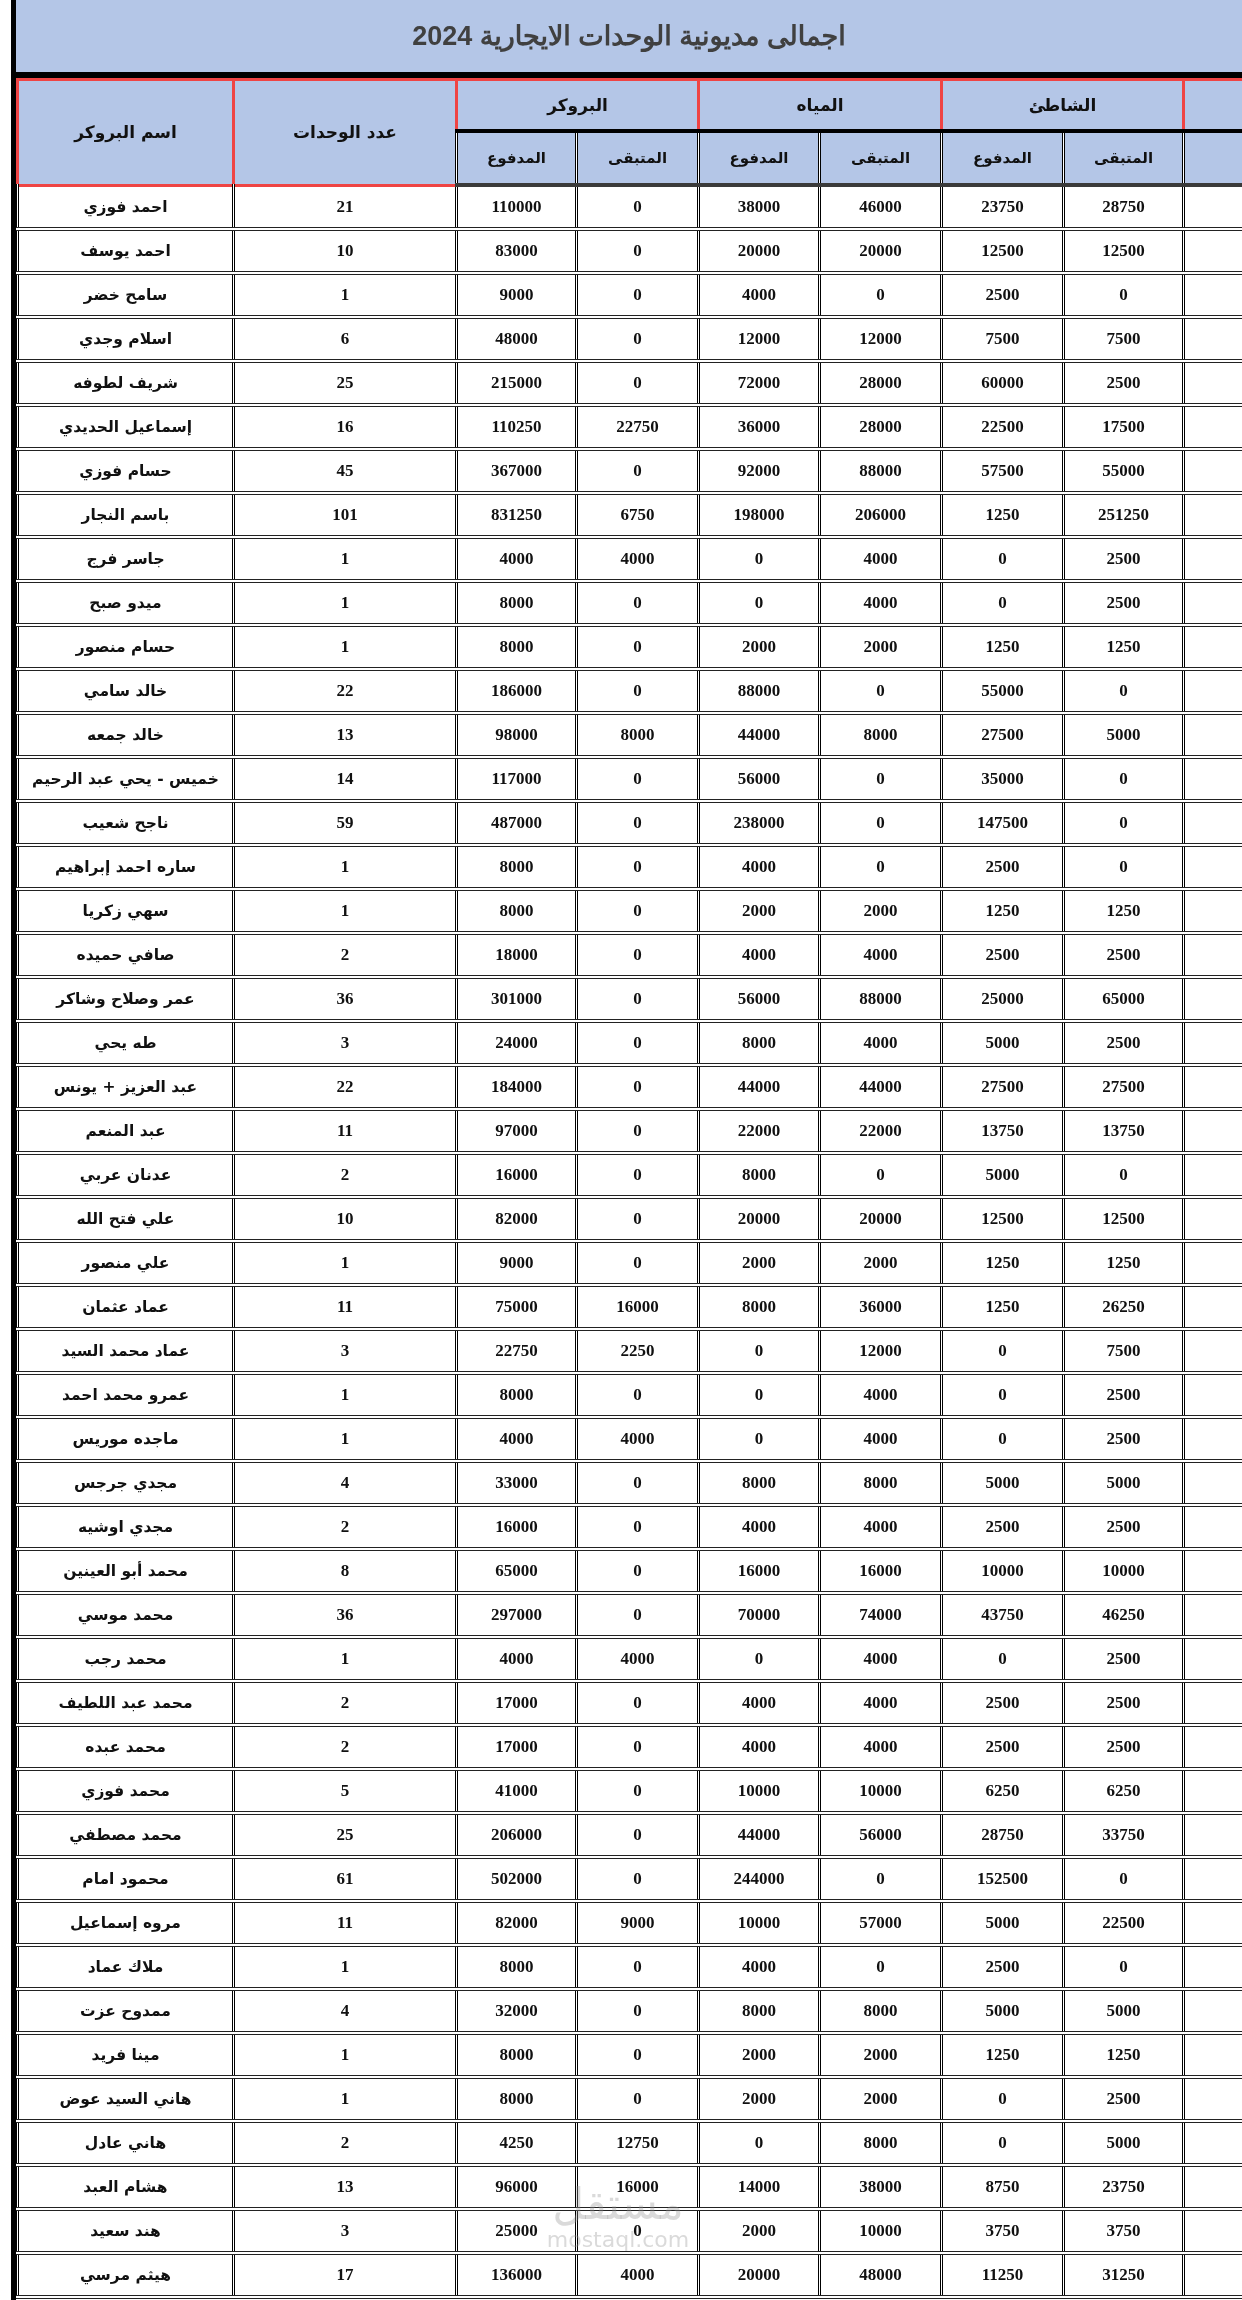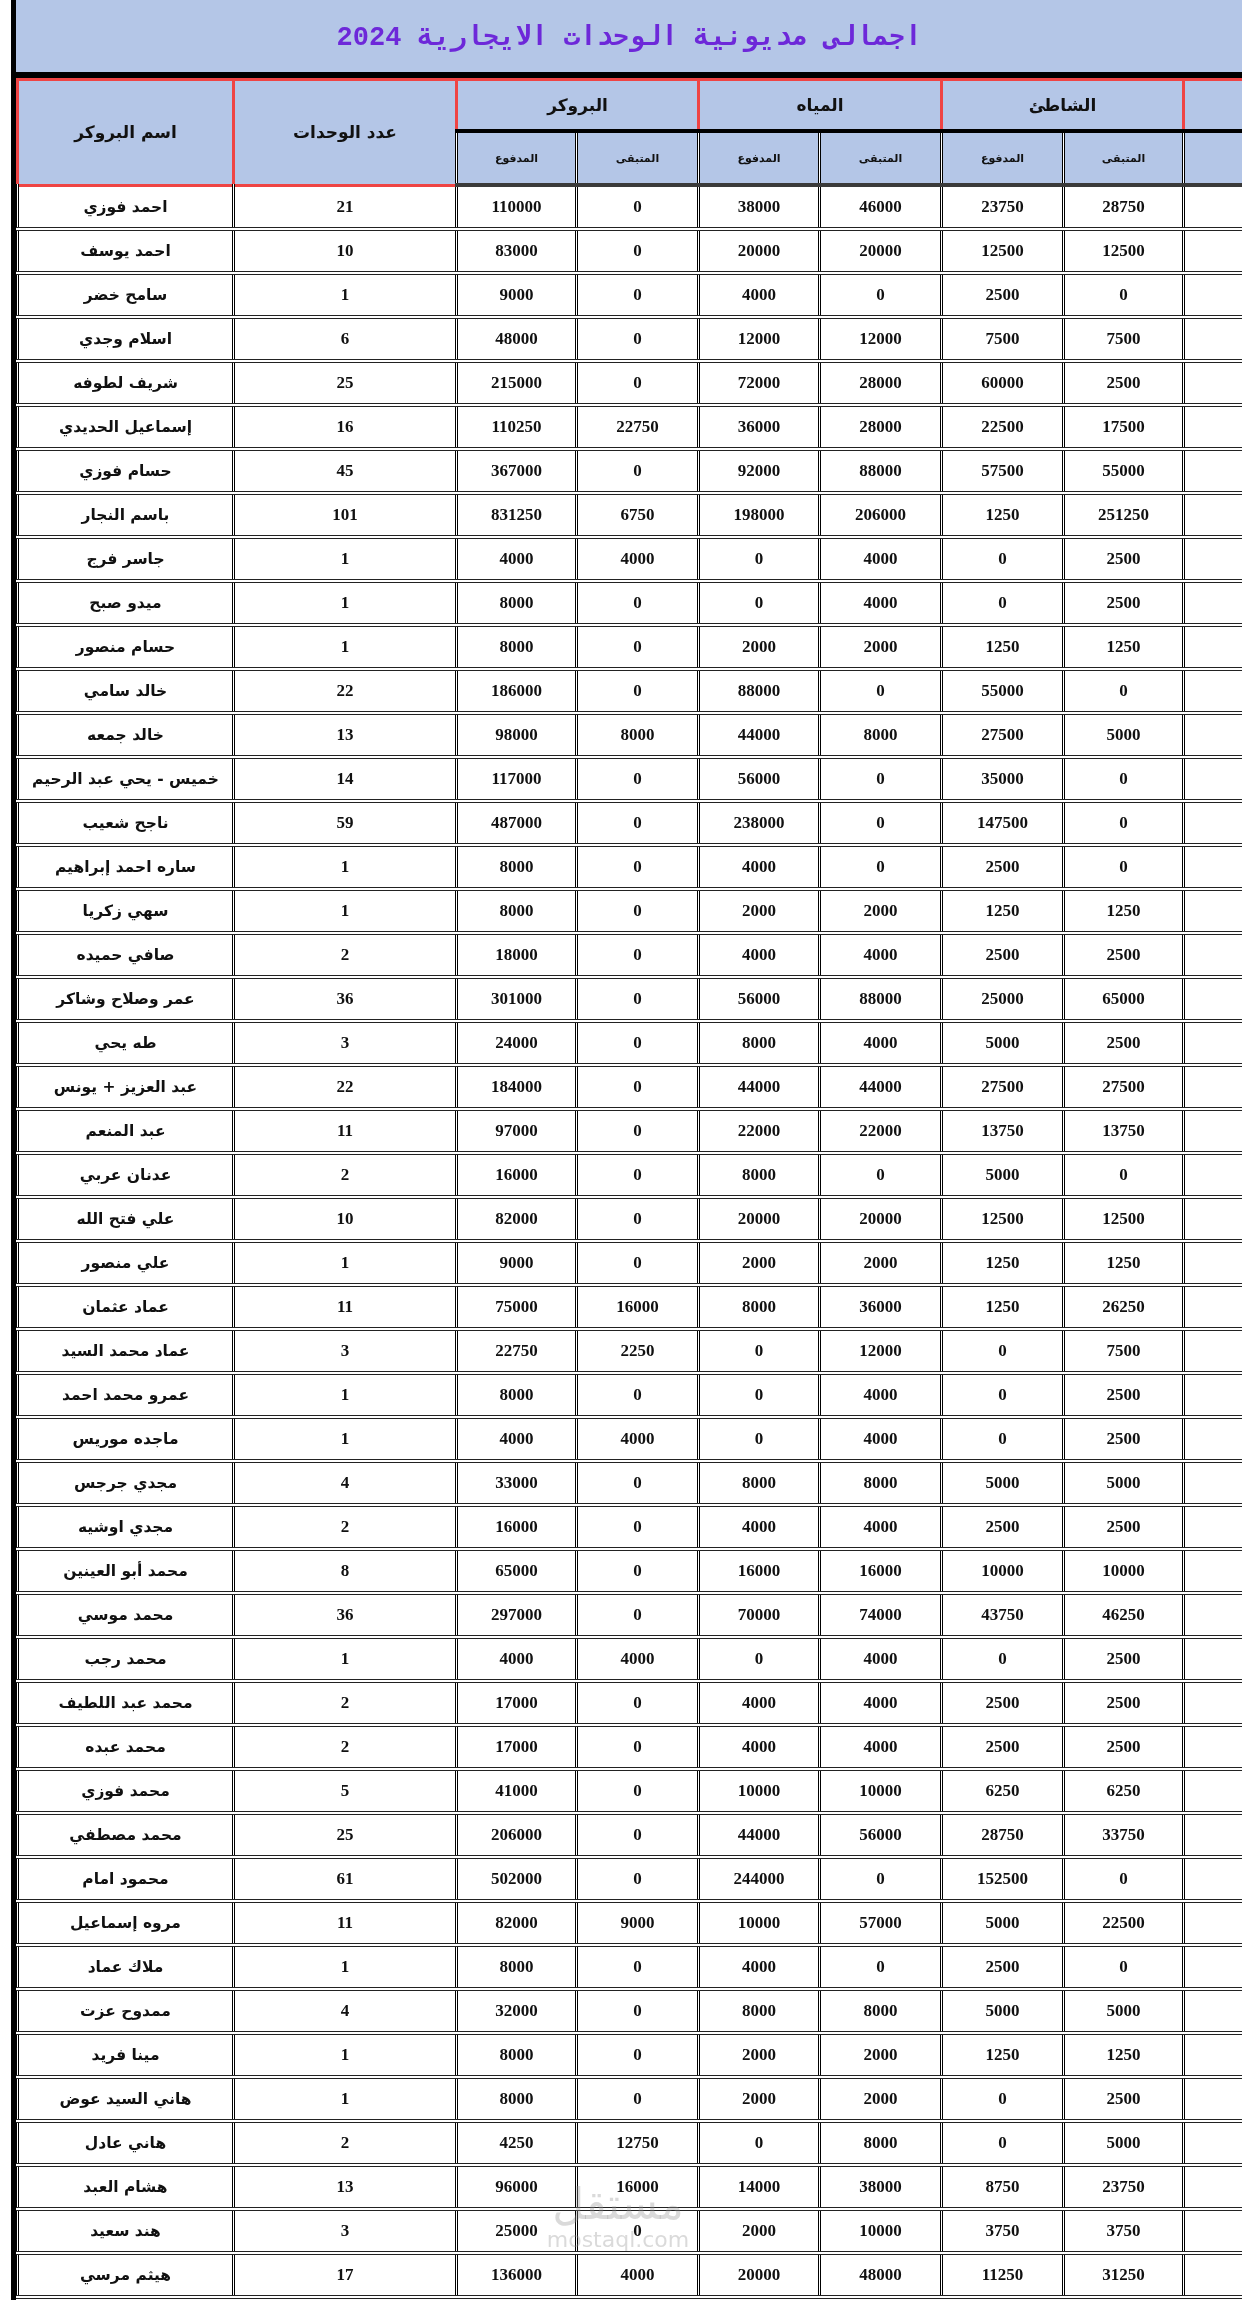--- a/index.html
+++ b/index.html
@@ -43,10 +43,10 @@
       justify-content: center;
     }
     .title-text {
-      font-family: Liberation Mono, monospace;
+      font-family: Liberation Sans, sans-serif;
       font-weight: bold;
       font-size: 27px;
-      color: #6d28d9;
+      color: #404040;
       direction: rtl;
     }
     .title-rule {

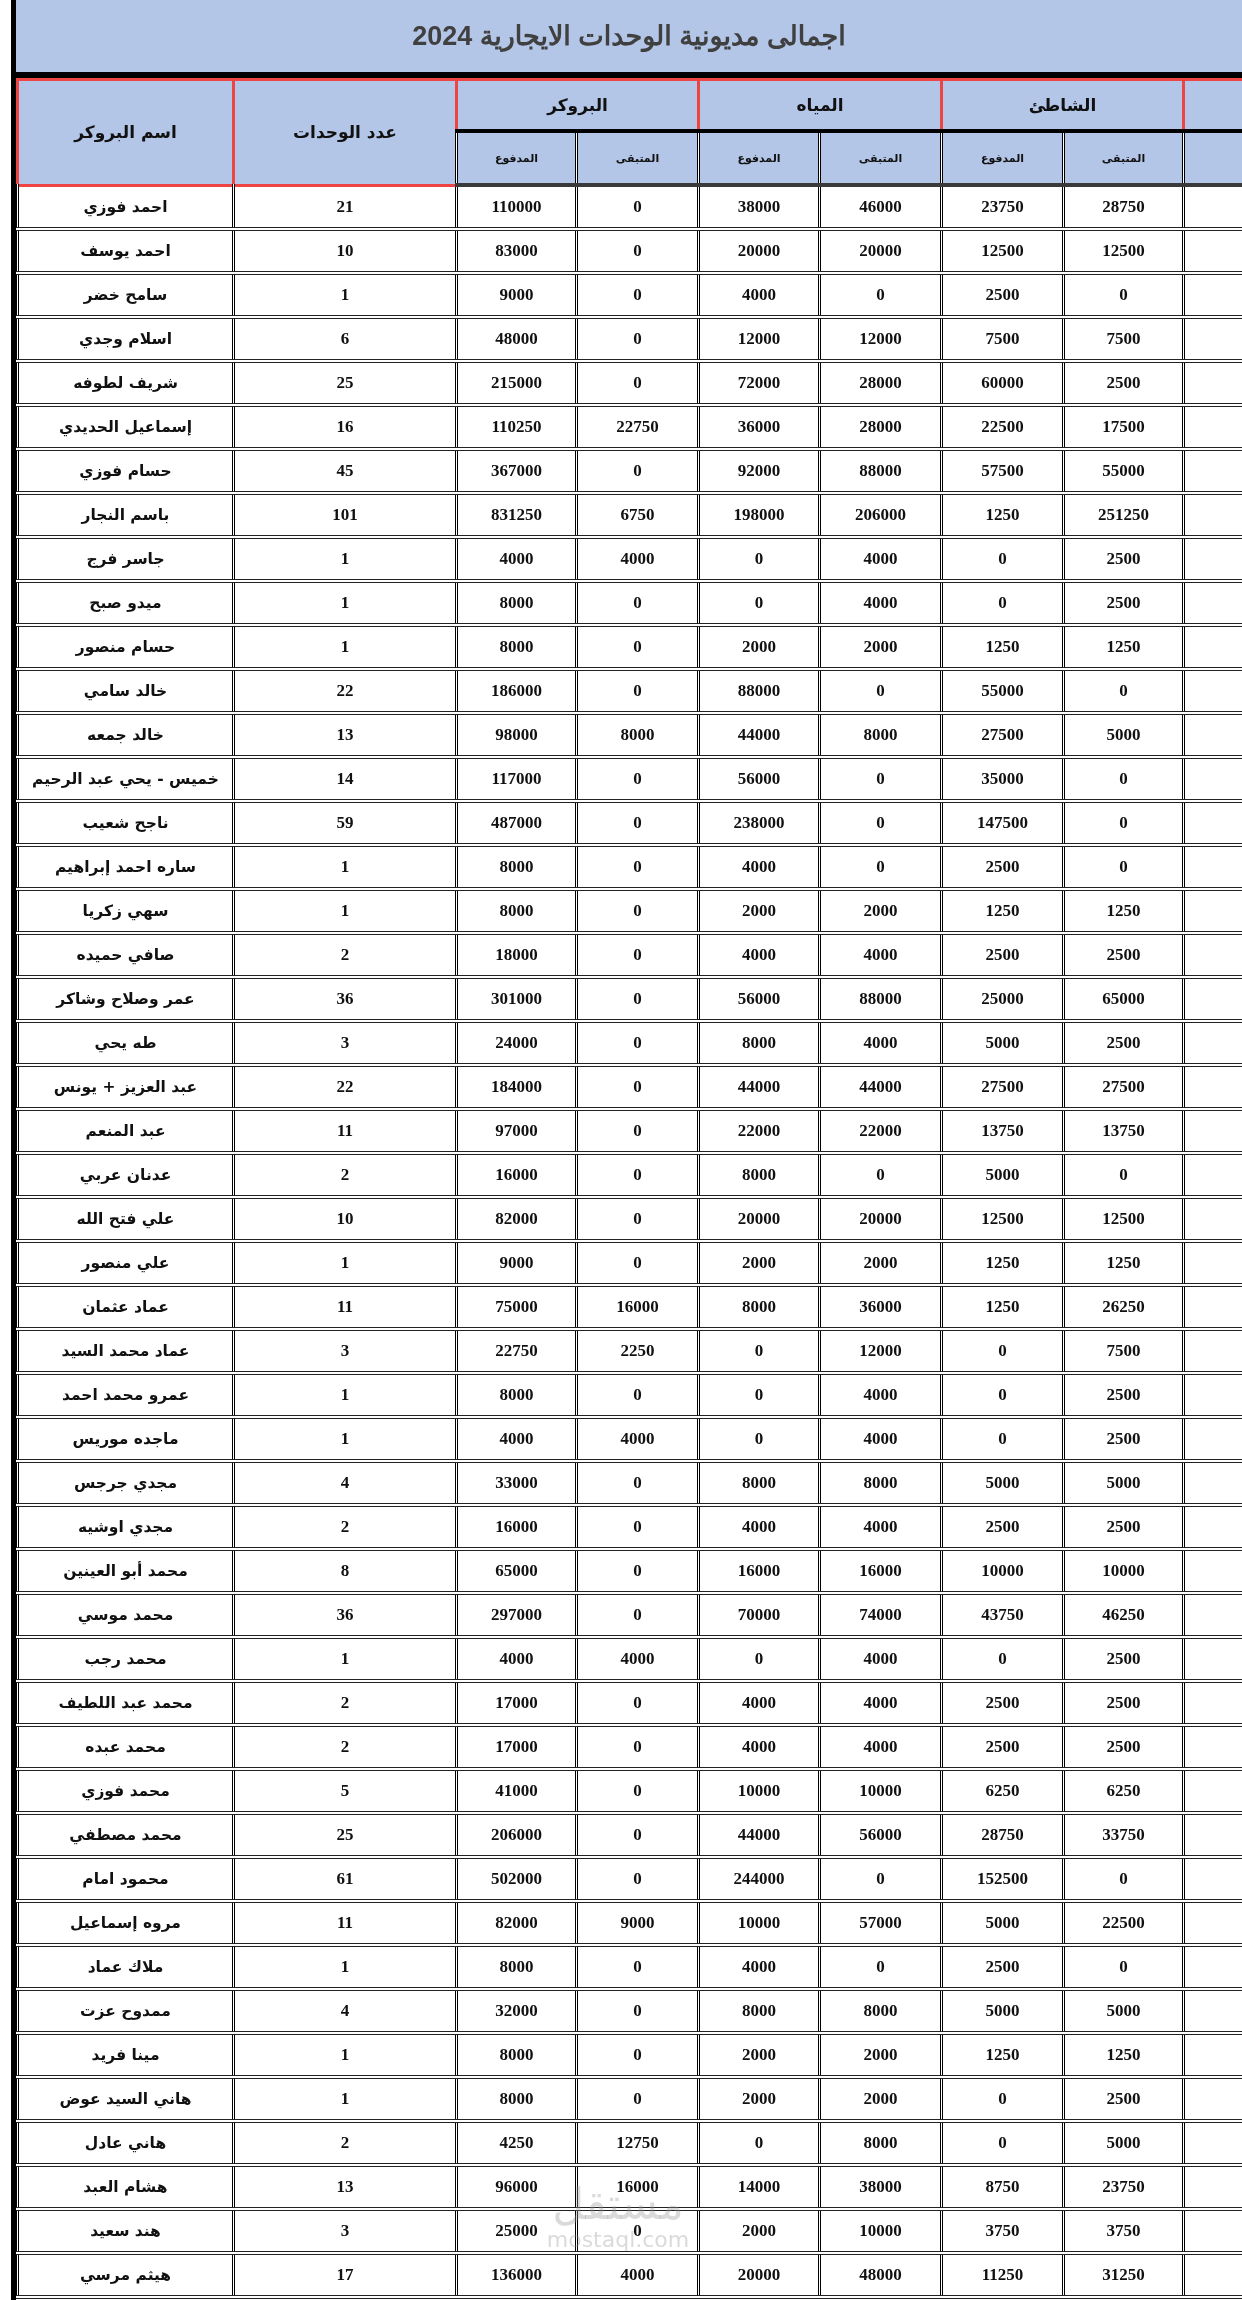--- a/index.html
+++ b/index.html
@@ -85,7 +85,7 @@
       font-family: "DejaVu Sans", "Liberation Sans", sans-serif;
       font-weight: bold;
       color: #111;
-      font-size: 11px;
+      font-size: 15px;
       border-left: 3px double #000;
       border-right: 3px double #000;
       border-top: 4px solid #000;

